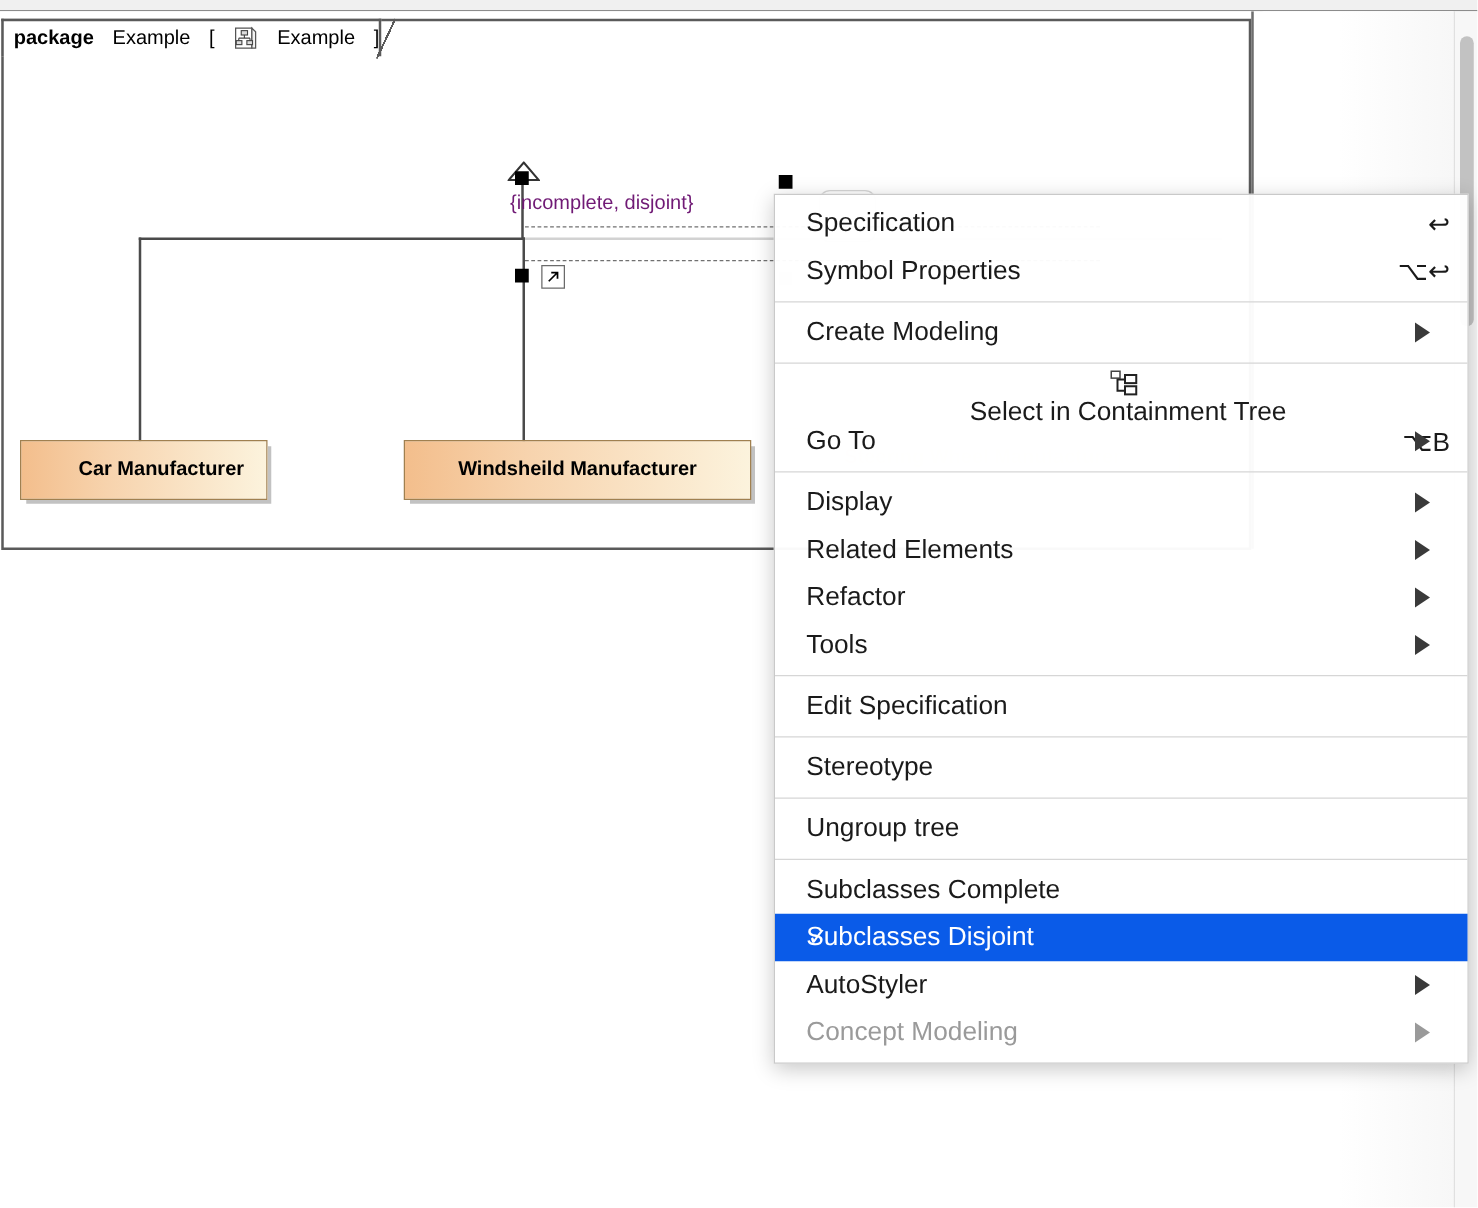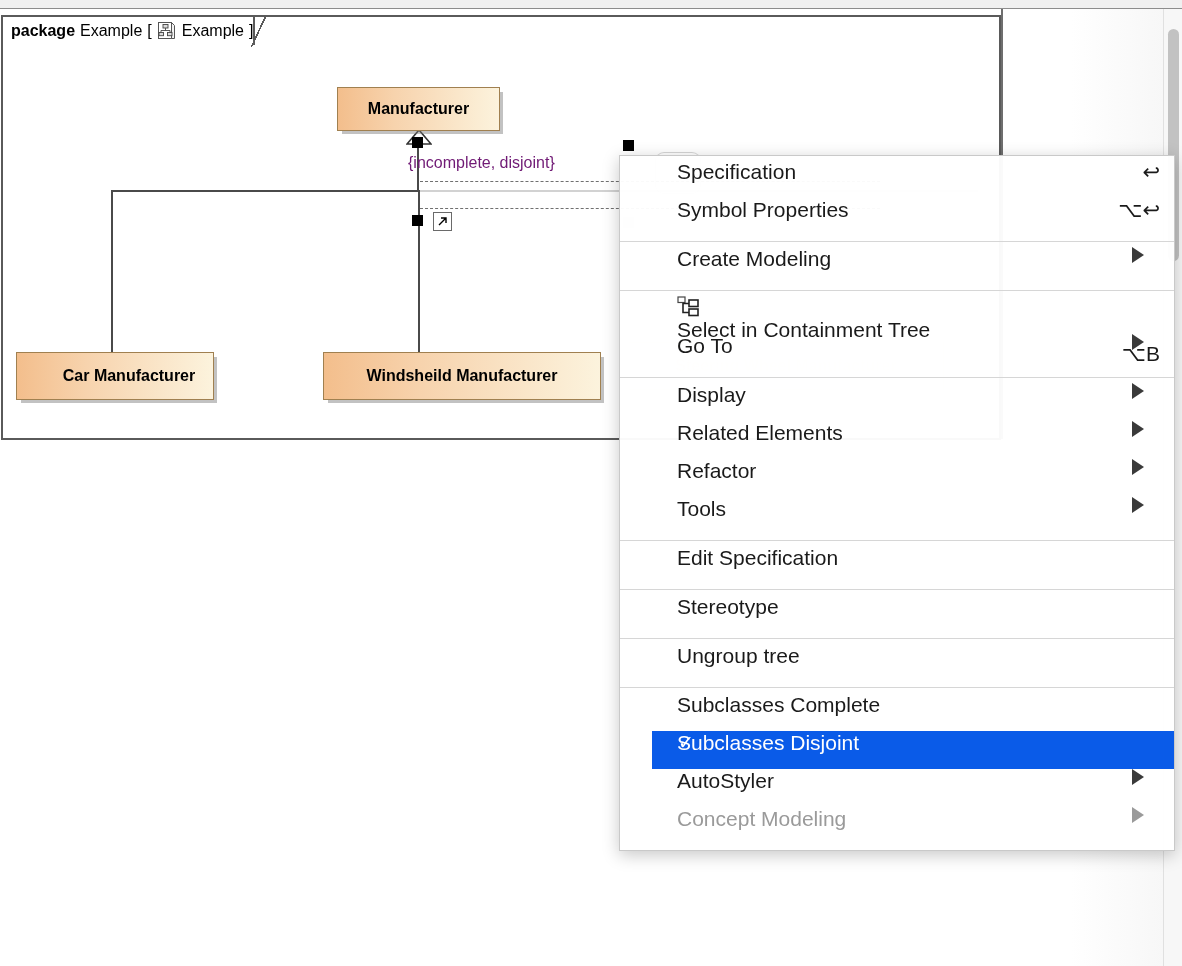--- a/index.html
+++ b/index.html
@@ -44,7 +44,7 @@
     border: 2px solid #5a5a5a;
     border-bottom: none;
     padding: 0 0 0 8px;
-    display: flex; align-items: center; gap: 5px;
+    display: flex; align-items: center; gap: 15px;
     white-space: nowrap;
     z-index: 4;
   }

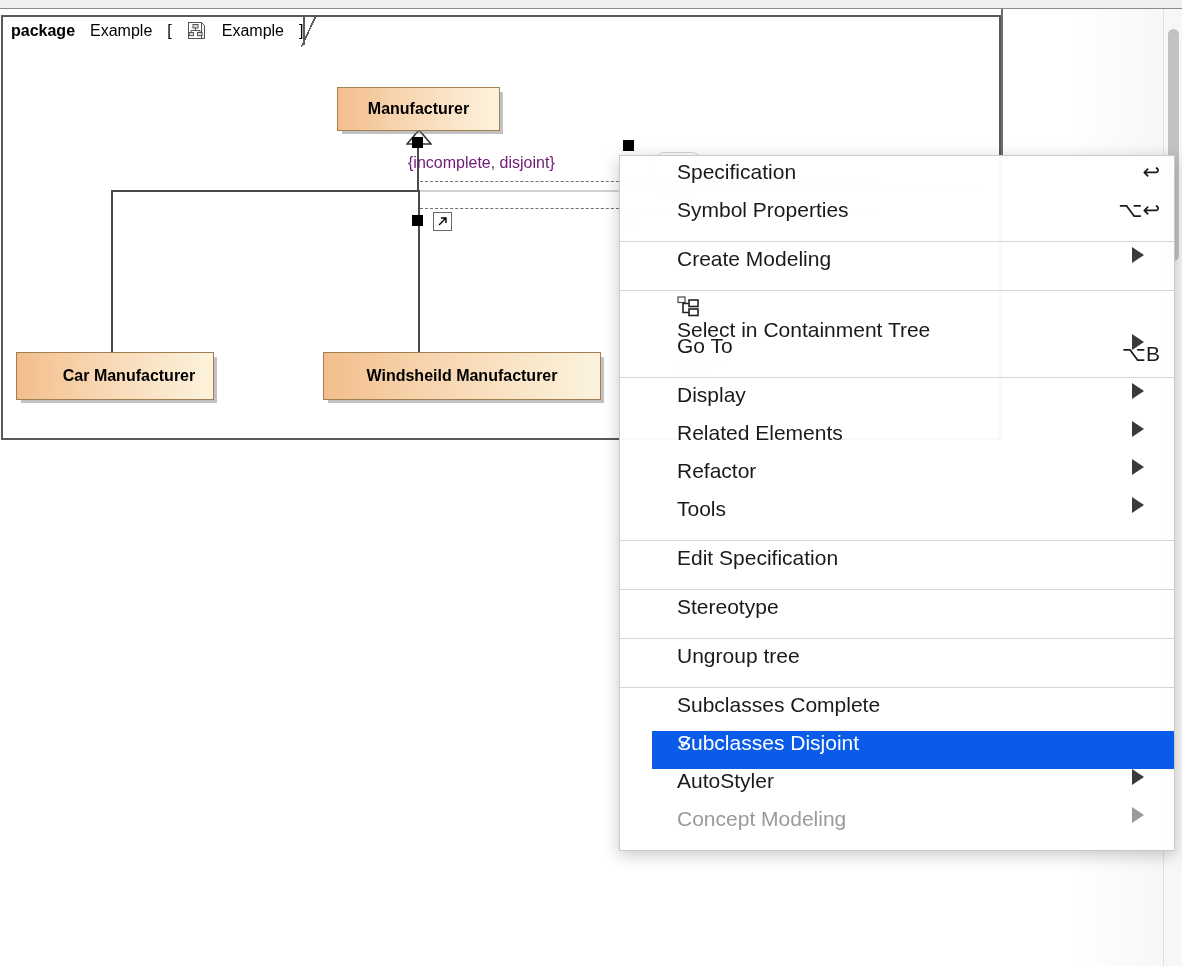--- a/index.html
+++ b/index.html
@@ -220,9 +220,6 @@
       <polygon points="13,1 25,15 1,15" fill="#ffffff" stroke="#333333" stroke-width="1.6"></polygon>
     </svg>
 
-    <div class="cls cls-manufacturer">
-      <span>Manufacturer</span>
-    </div>
     <div class="cls cls-car">
       <span>Car Manufacturer</span>
     </div>

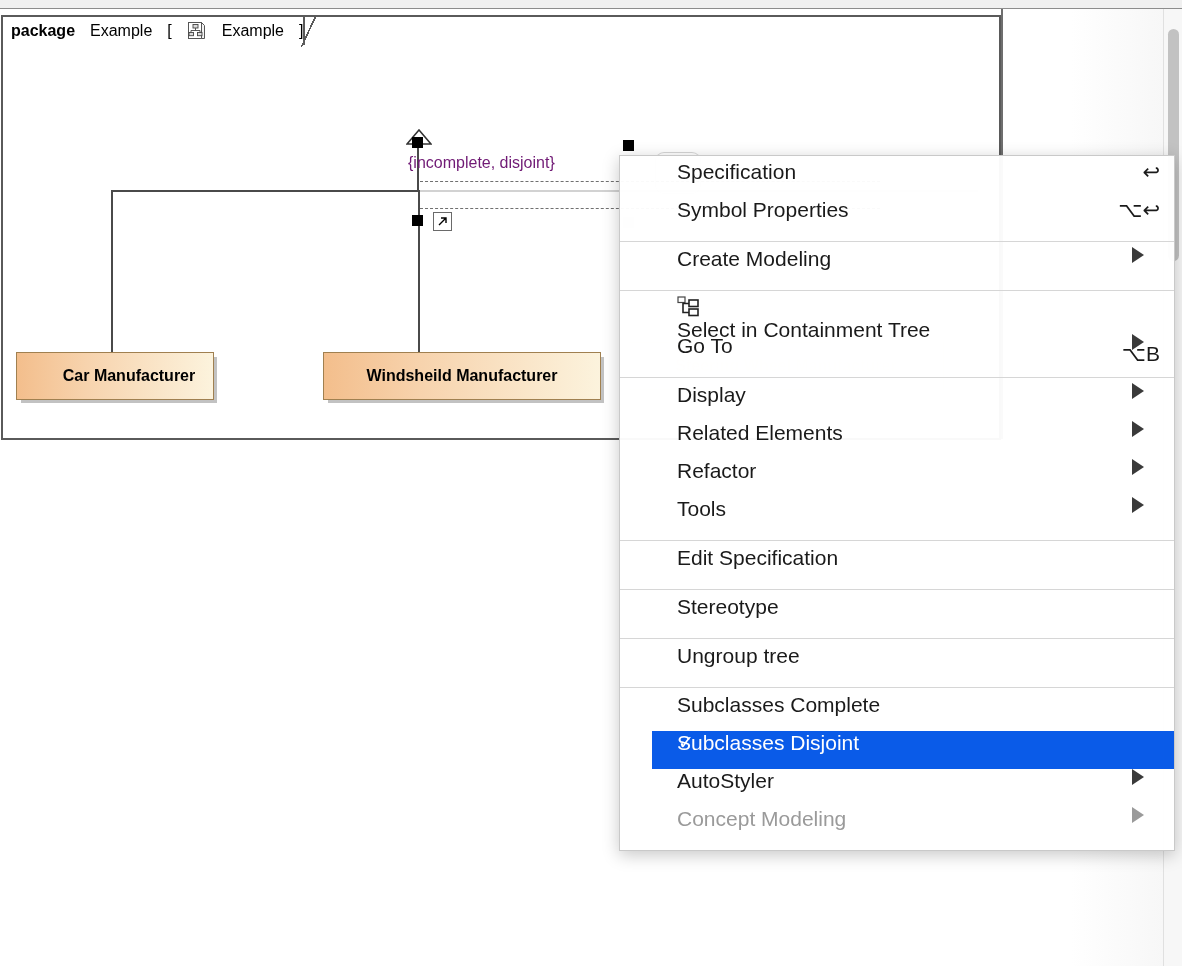--- a/index.html
+++ b/index.html
@@ -144,11 +144,10 @@
   .mi {
     position: relative;
     height: 38px;
-    display: flex; align-items: flex-start;
+    display: flex; align-items: center;
     padding: 0 14px 0 25px;
     white-space: nowrap;
     cursor: default;
-    margin-left: 32px;
   }
   .mi .mi-check {
     position: absolute; left: 26px; width: 16px; text-align: left;

